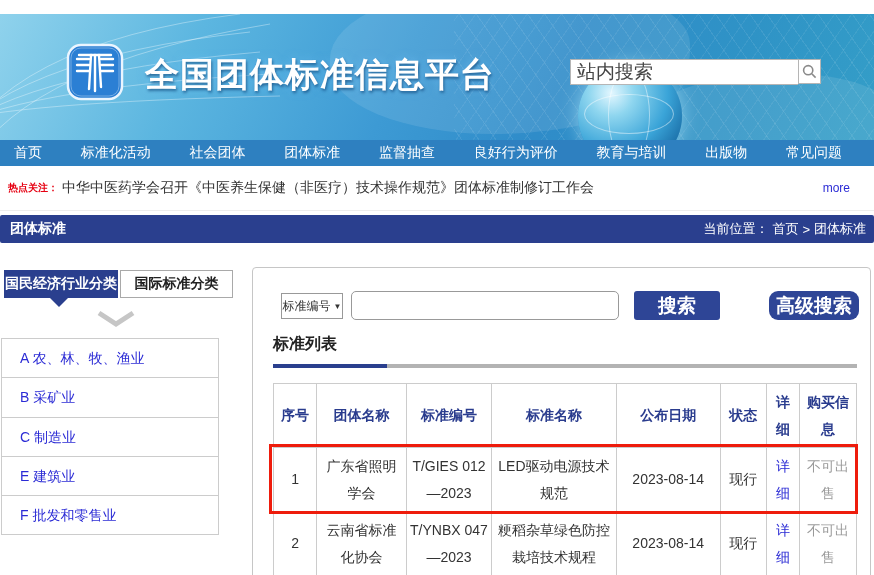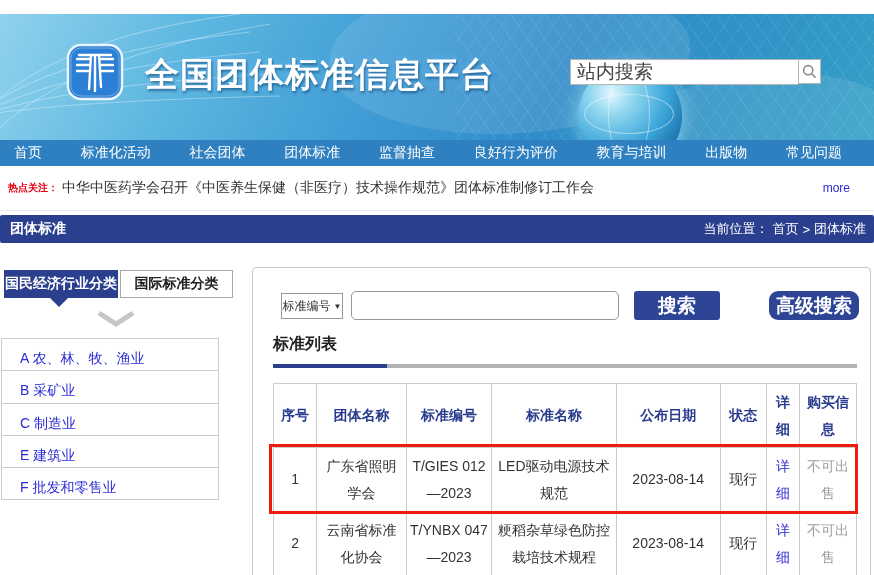--- a/index.html
+++ b/index.html
@@ -63,7 +63,7 @@
       border-left:9px solid transparent;border-right:9px solid transparent;border-top:9px solid var(--navy);}
   .chev{position:absolute;left:96px;top:310px;}
   .cat-list{position:absolute;left:1px;top:338px;width:218px;border:1px solid #ccc;border-bottom:none;background:#fff;}
-  .cat-item{display:block;padding:9px 8px 2px 18px;font-size:14px;line-height:1.45;
+  .cat-item{display:block;padding:9px 8px 9px 18px;font-size:14px;line-height:1.45;
       color:var(--link-blue);text-decoration:none;border-bottom:1px solid #ccc;}
 
   

